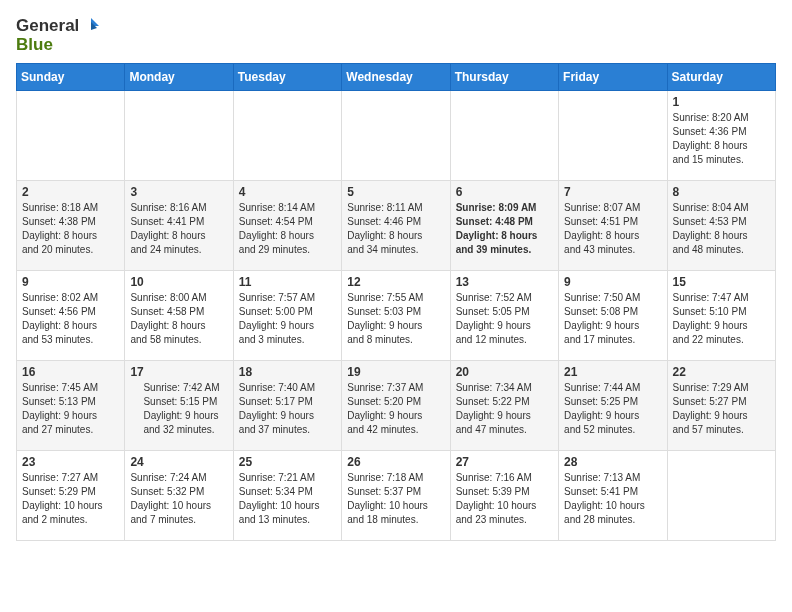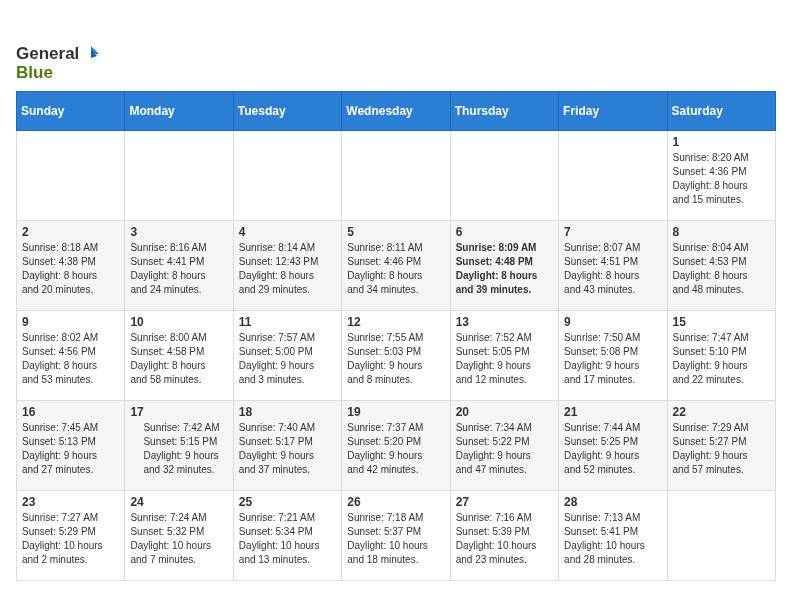--- a/index.html
+++ b/index.html
@@ -83,7 +83,7 @@
 <div class="header-area">
   <div class="logo">
   <div style="display:flex;flex-direction:column;line-height:1.1;">
-    <div style="display:flex;align-items:center;gap:2px;margin-top:28px;">
+    <div style="display:flex;align-items:center;gap:2px;">
       <span style="font-size:17px;font-weight:bold;color:#333;">General</span>
       <svg width="20" height="20" viewBox="0 0 20 20">
         <polygon points="10,2 18,10 10,10" fill="#2a7fd4"></polygon>

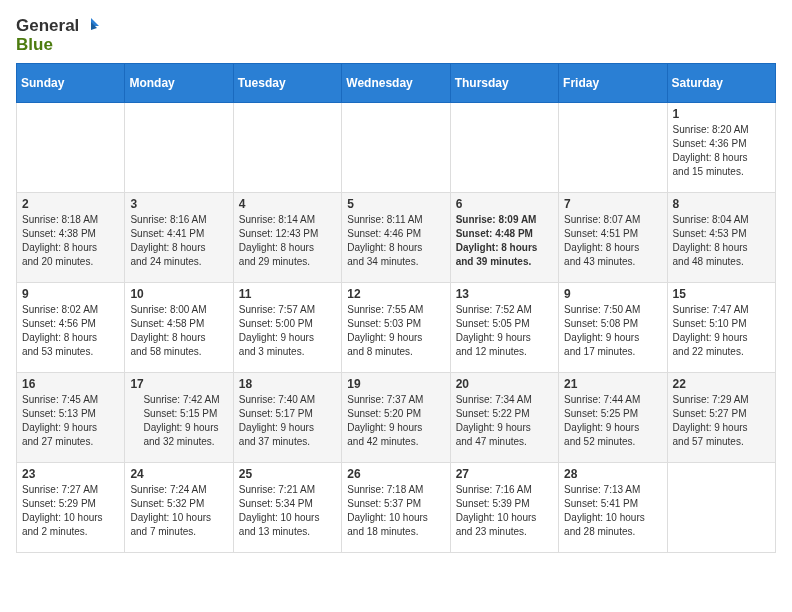--- a/index.html
+++ b/index.html
@@ -44,7 +44,7 @@
       color: #fff;
       font-size: 12px;
       font-weight: bold;
-      padding: 12px 4px;
+      padding: 6px 4px;
       text-align: left;
       border: 1px solid #1a6abf;
     }

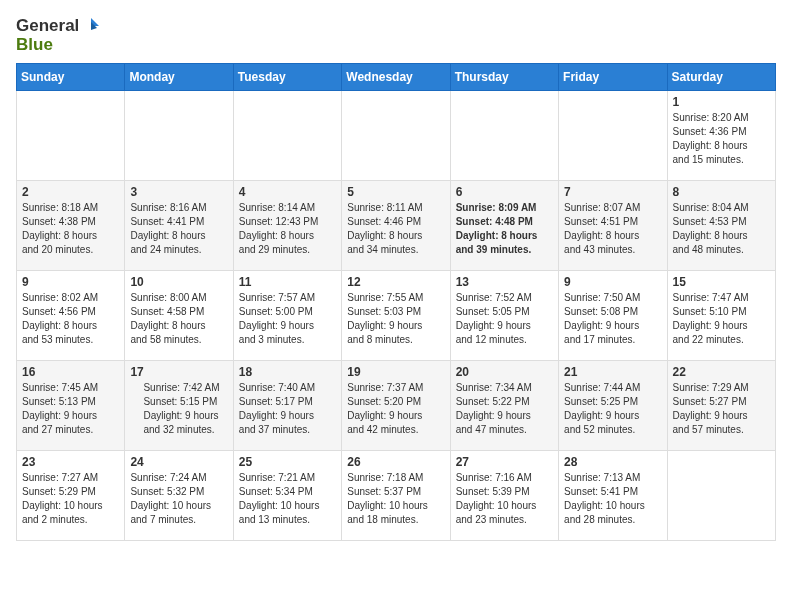--- a/index.html
+++ b/index.html
@@ -145,7 +145,7 @@
         <td>
           <span class="day-num">4</span>
           <div class="day-info" style="white-space: pre-line;">Sunrise: 8:14 AM
-Sunset: 12:43 PM
+Sunset: 4:54 PM
 Daylight: 8 hours
 and 29 minutes.</div>
         </td>

